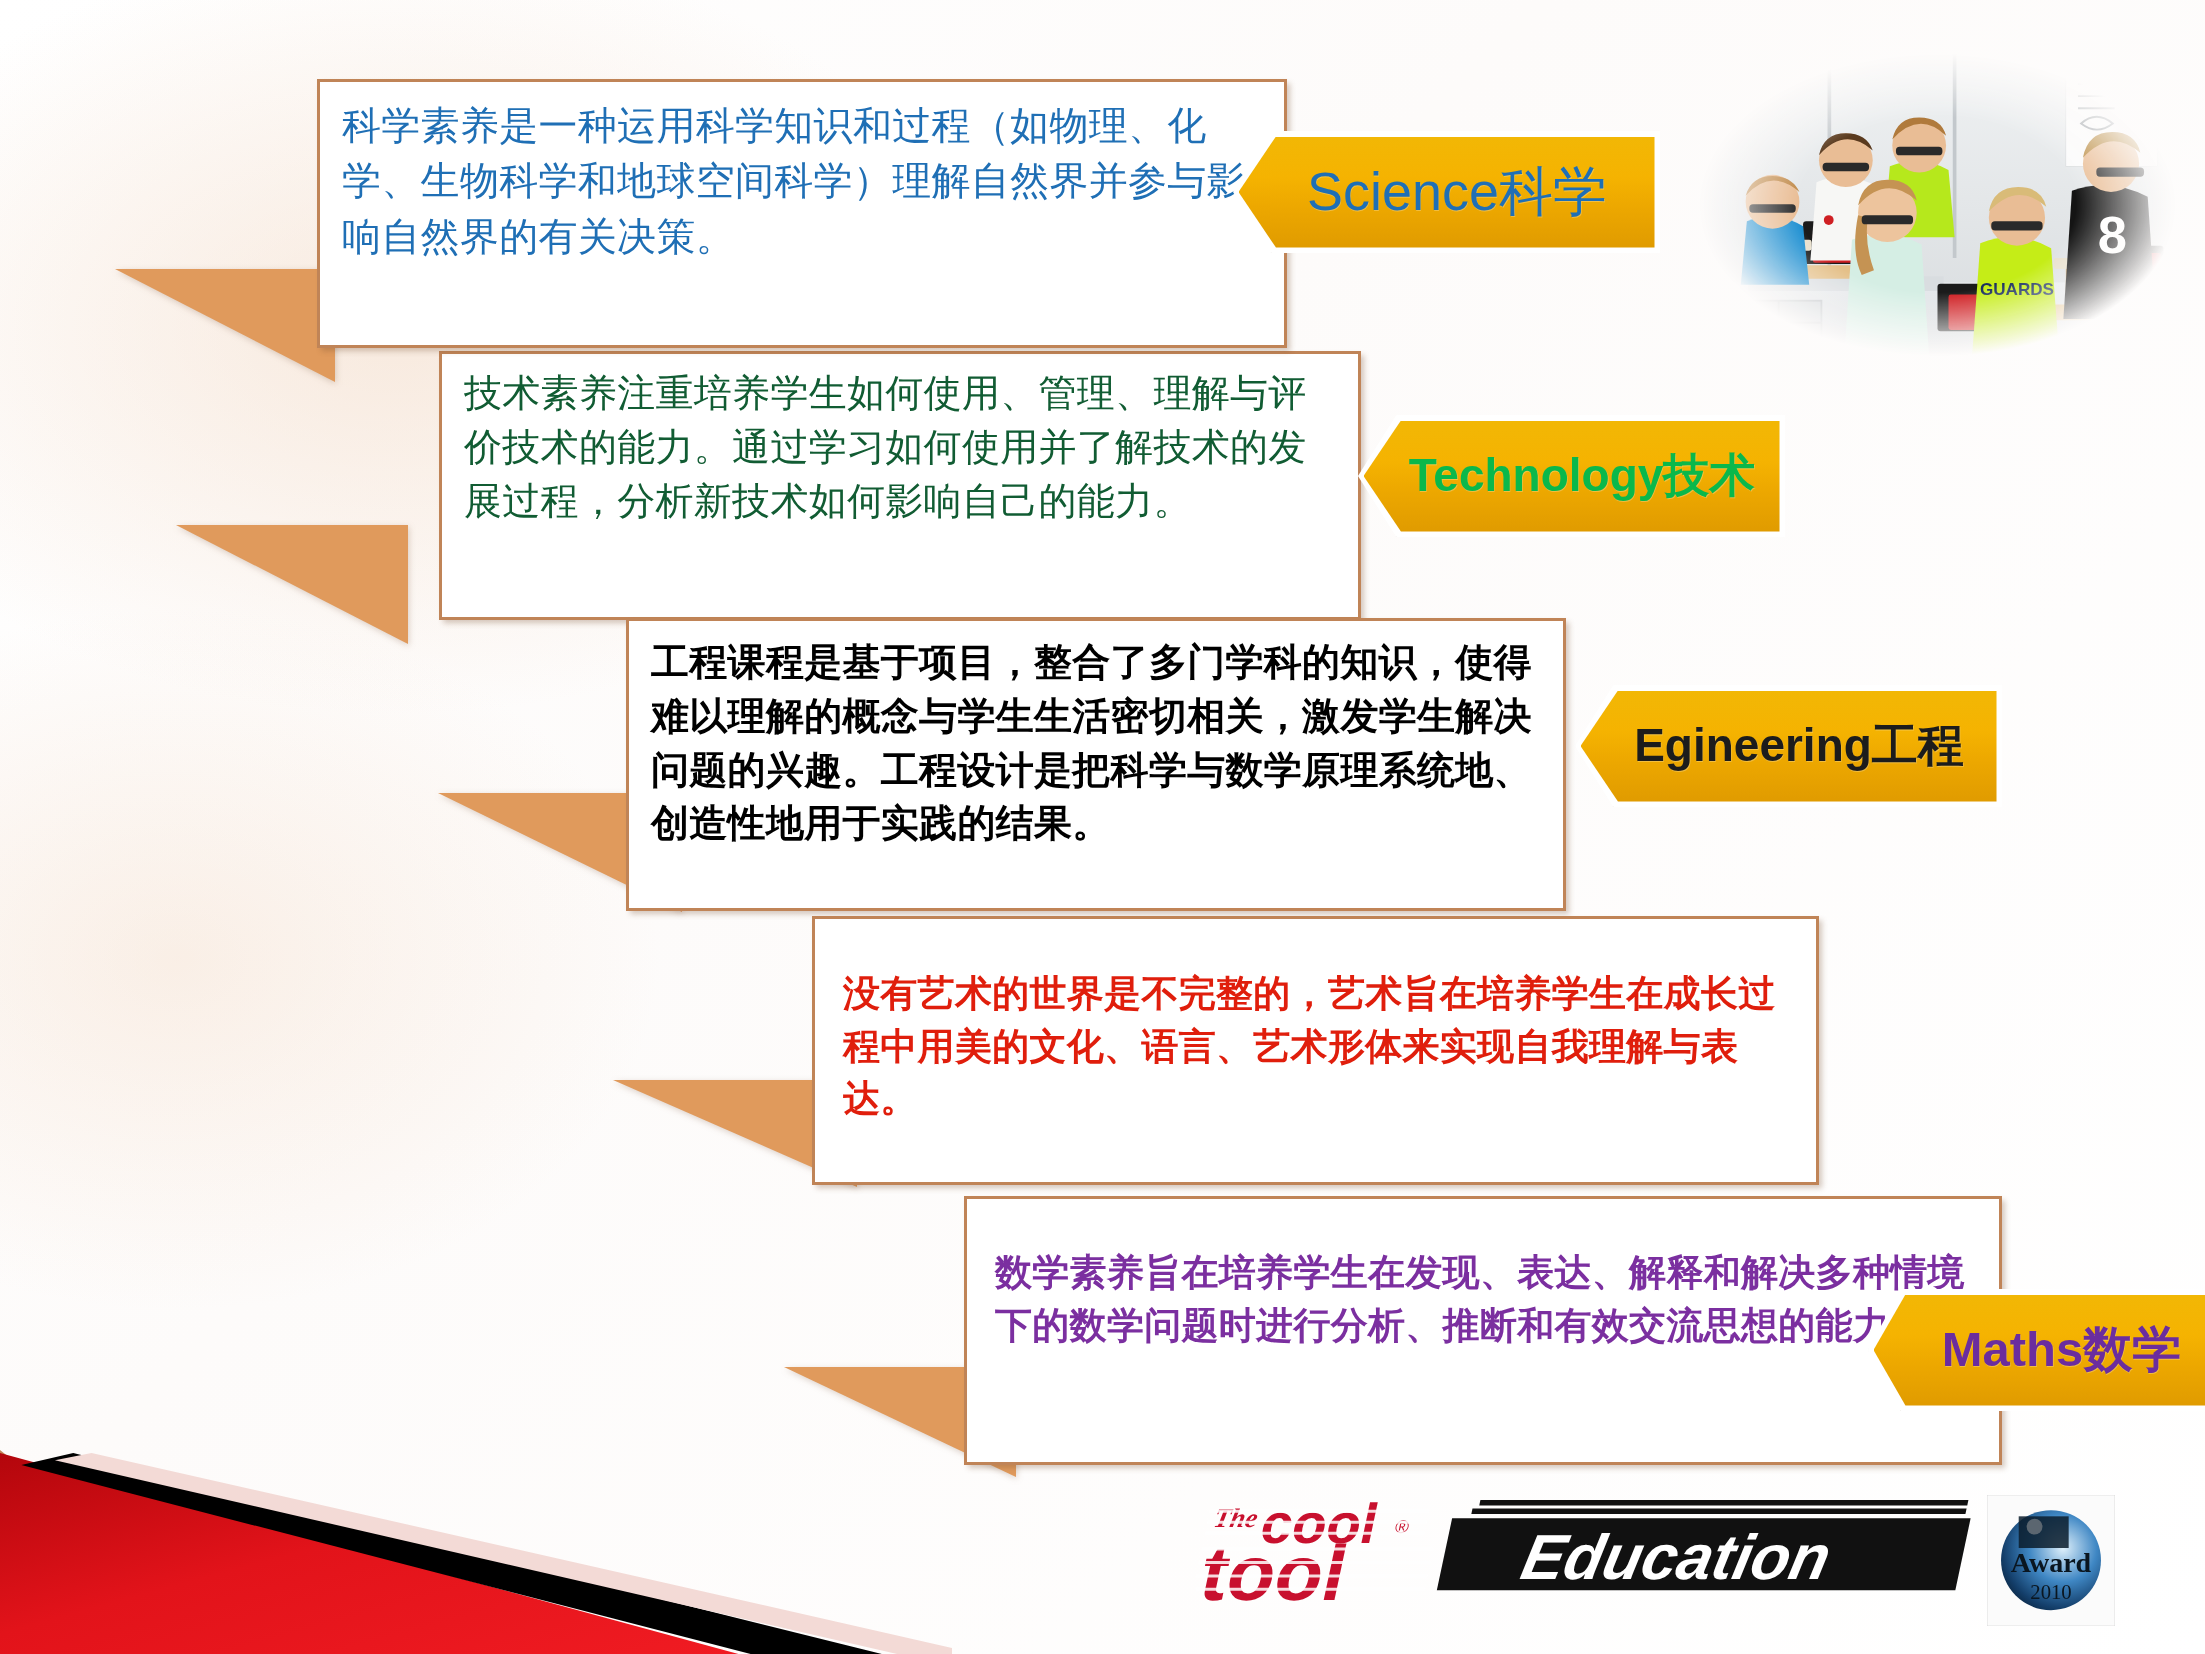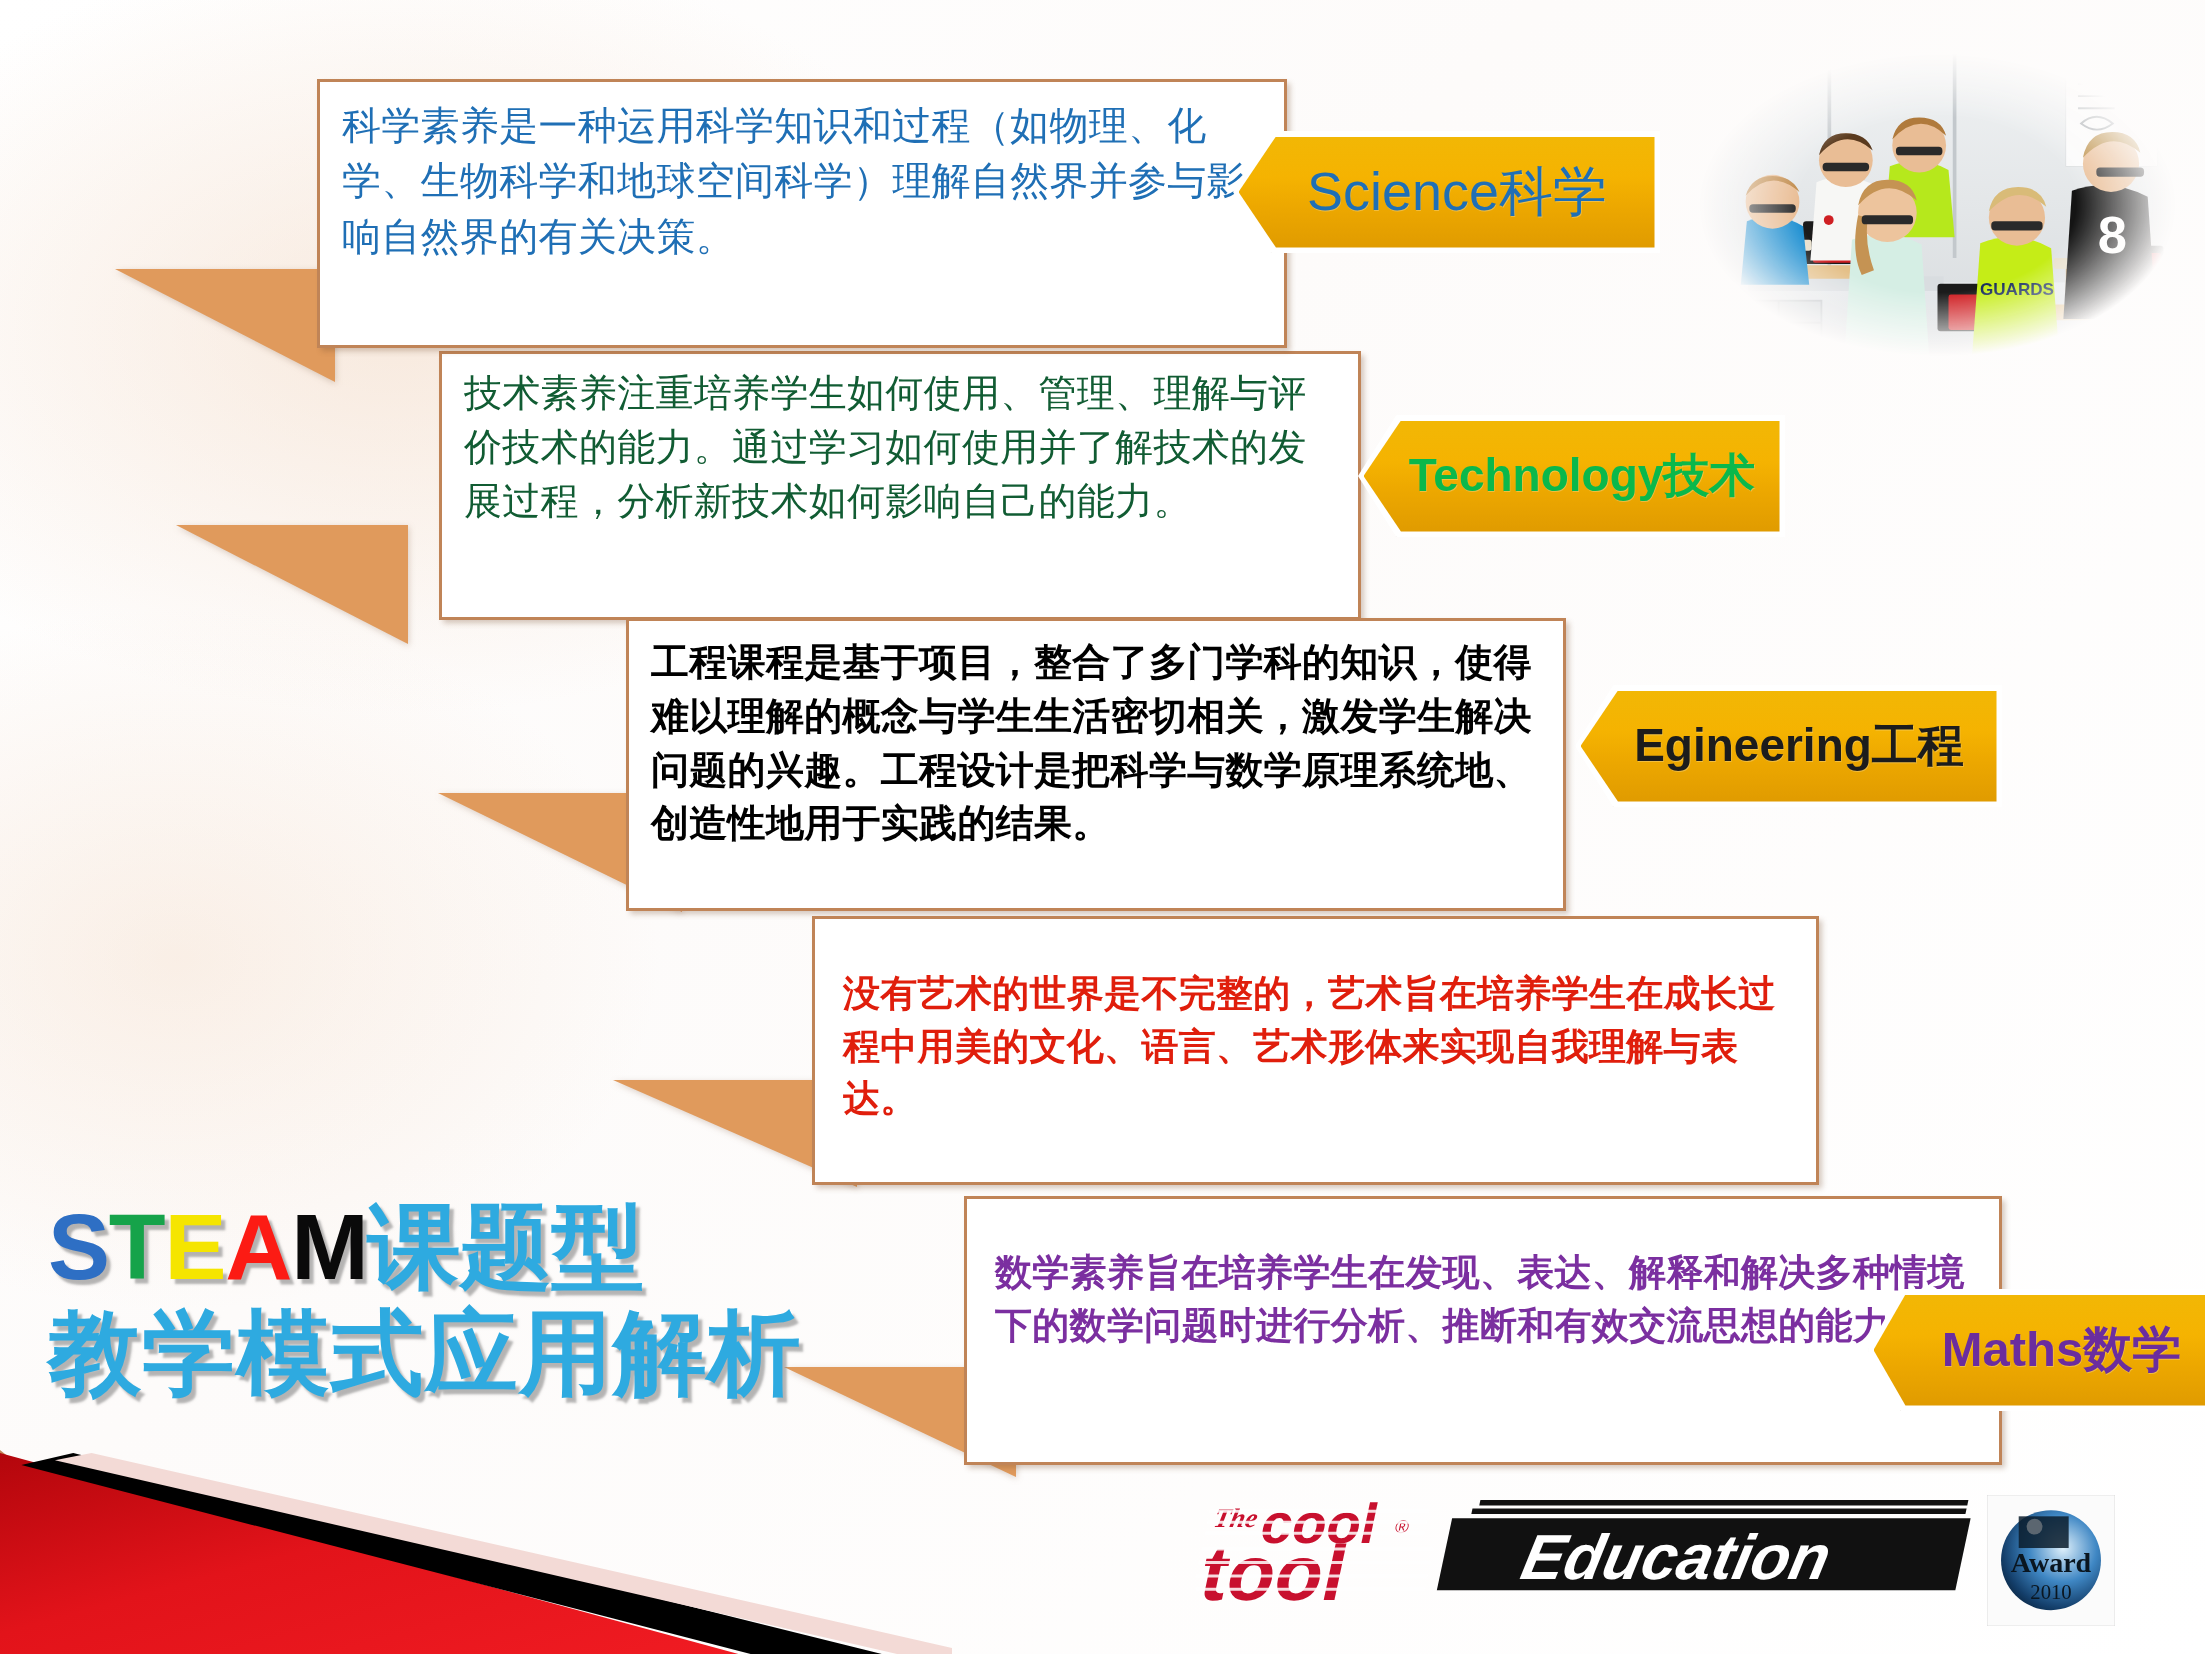--- a/index.html
+++ b/index.html
@@ -266,12 +266,6 @@
     </div>
   </div>
 
-  <div id="steam-title">
-    <div class="l1">
-      <span class="s-s">S</span><span class="s-t">T</span><span class="s-e">E</span><span class="s-a">A</span><span class="s-m">M</span><span class="s-cn">课题型</span>
-    </div>
-    <div class="l2">教学模式应用解析</div>
-  </div>
 
   <svg id="wedge" viewBox="0 0 1560 430" preserveAspectRatio="none">
     <defs>

